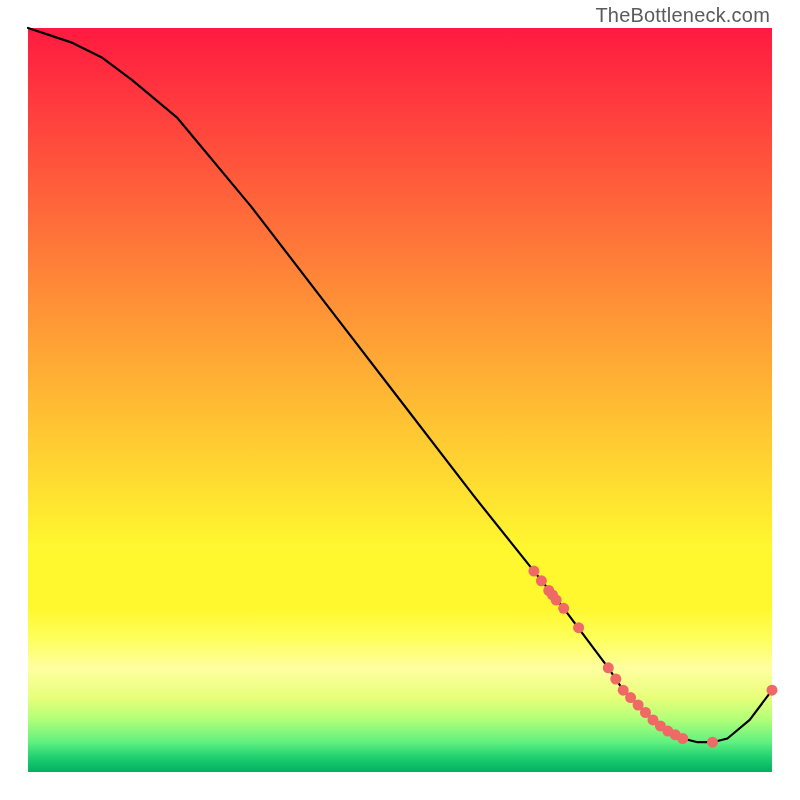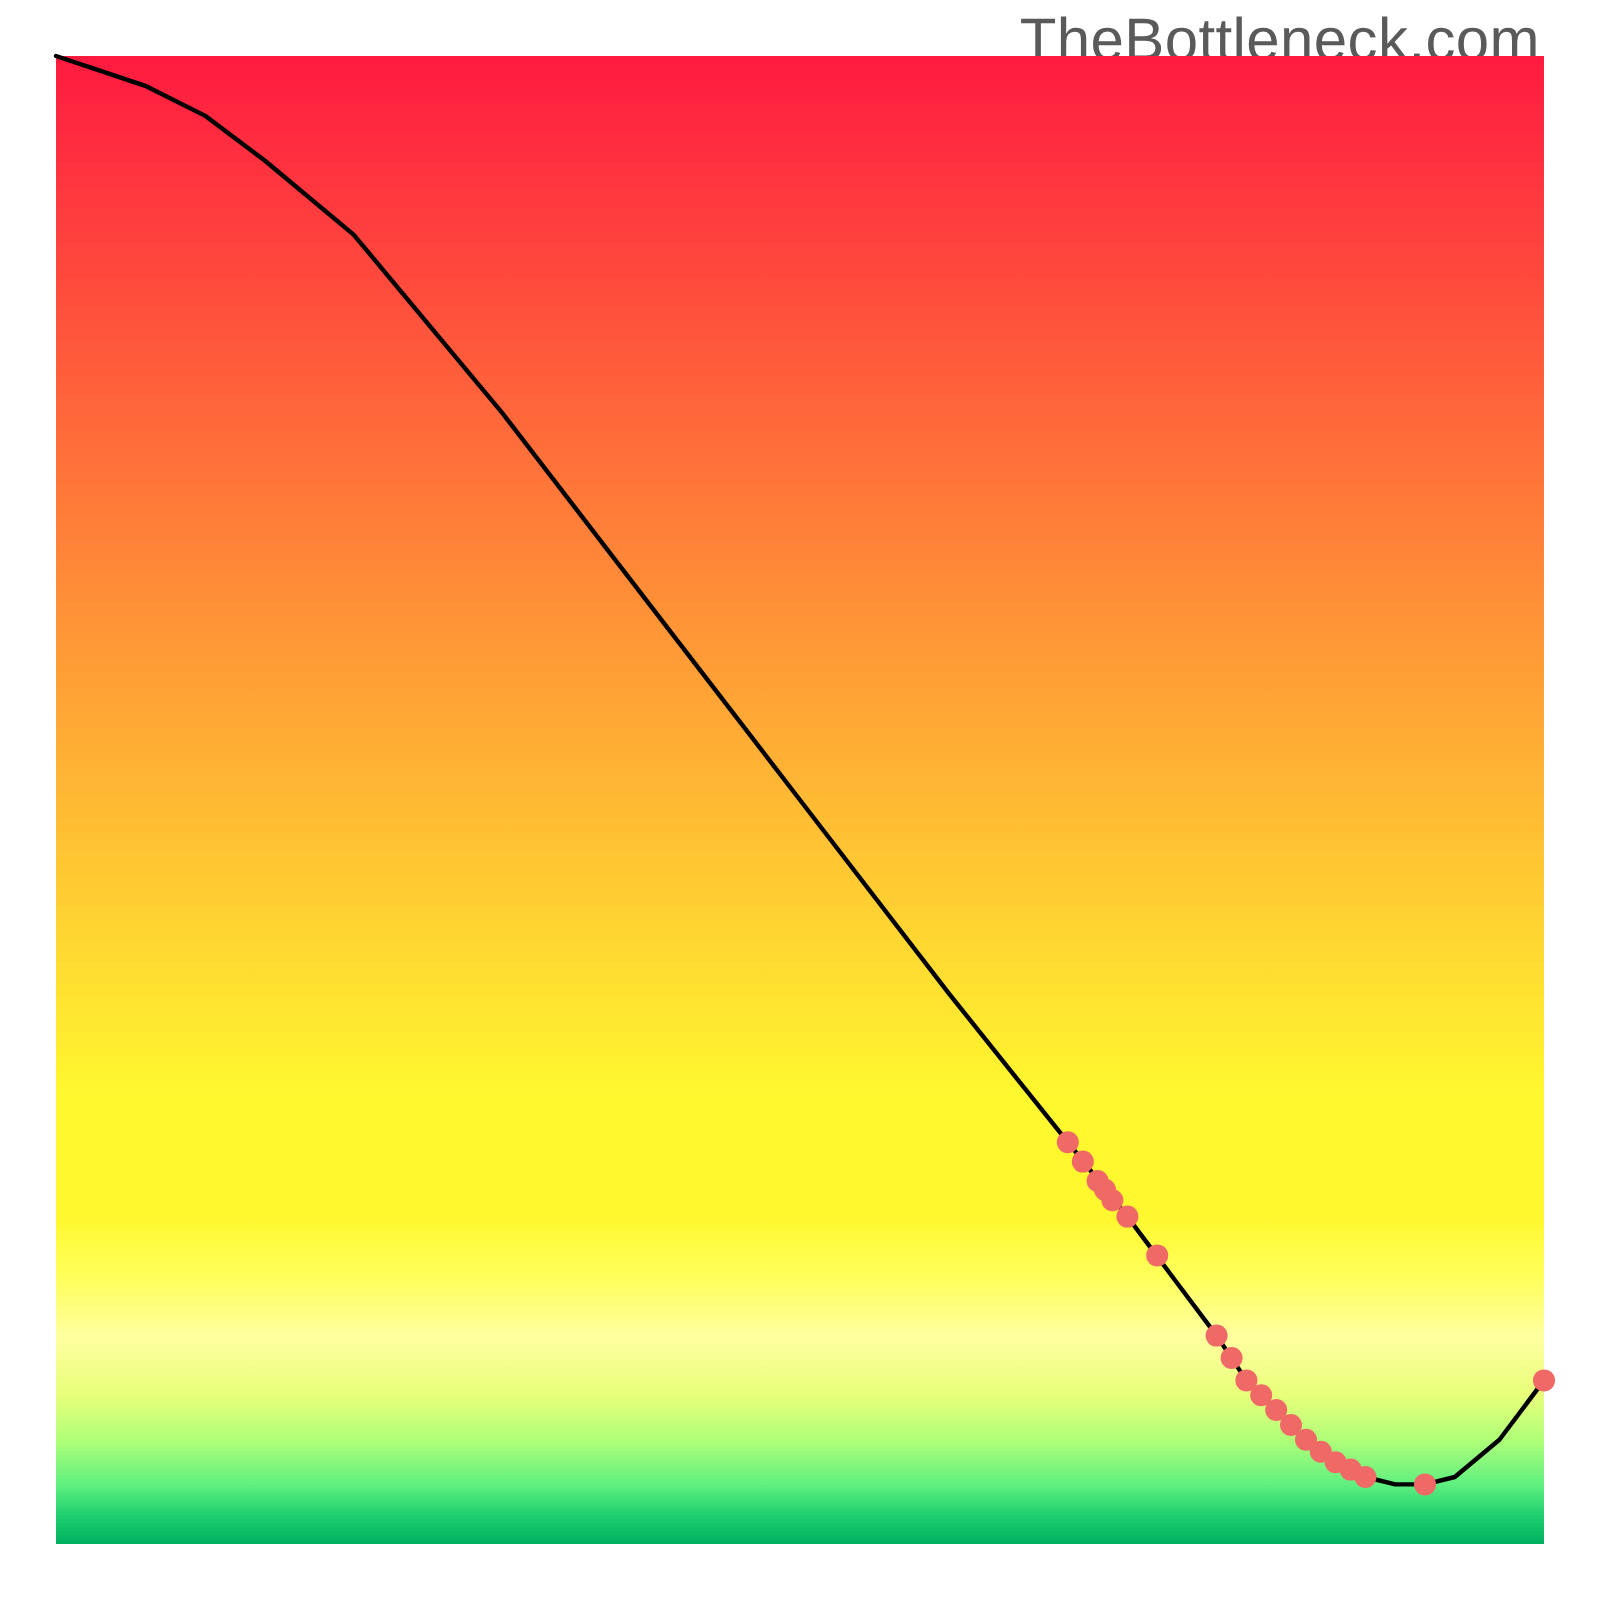--- a/index.html
+++ b/index.html
@@ -44,7 +44,7 @@
     top: 4px;
     right: 30px;
     color: #5a5a5a;
-    font-size: 30px;
+    font-size: 20px;
     font-weight: 500;
     letter-spacing: 0.2px;
   }

